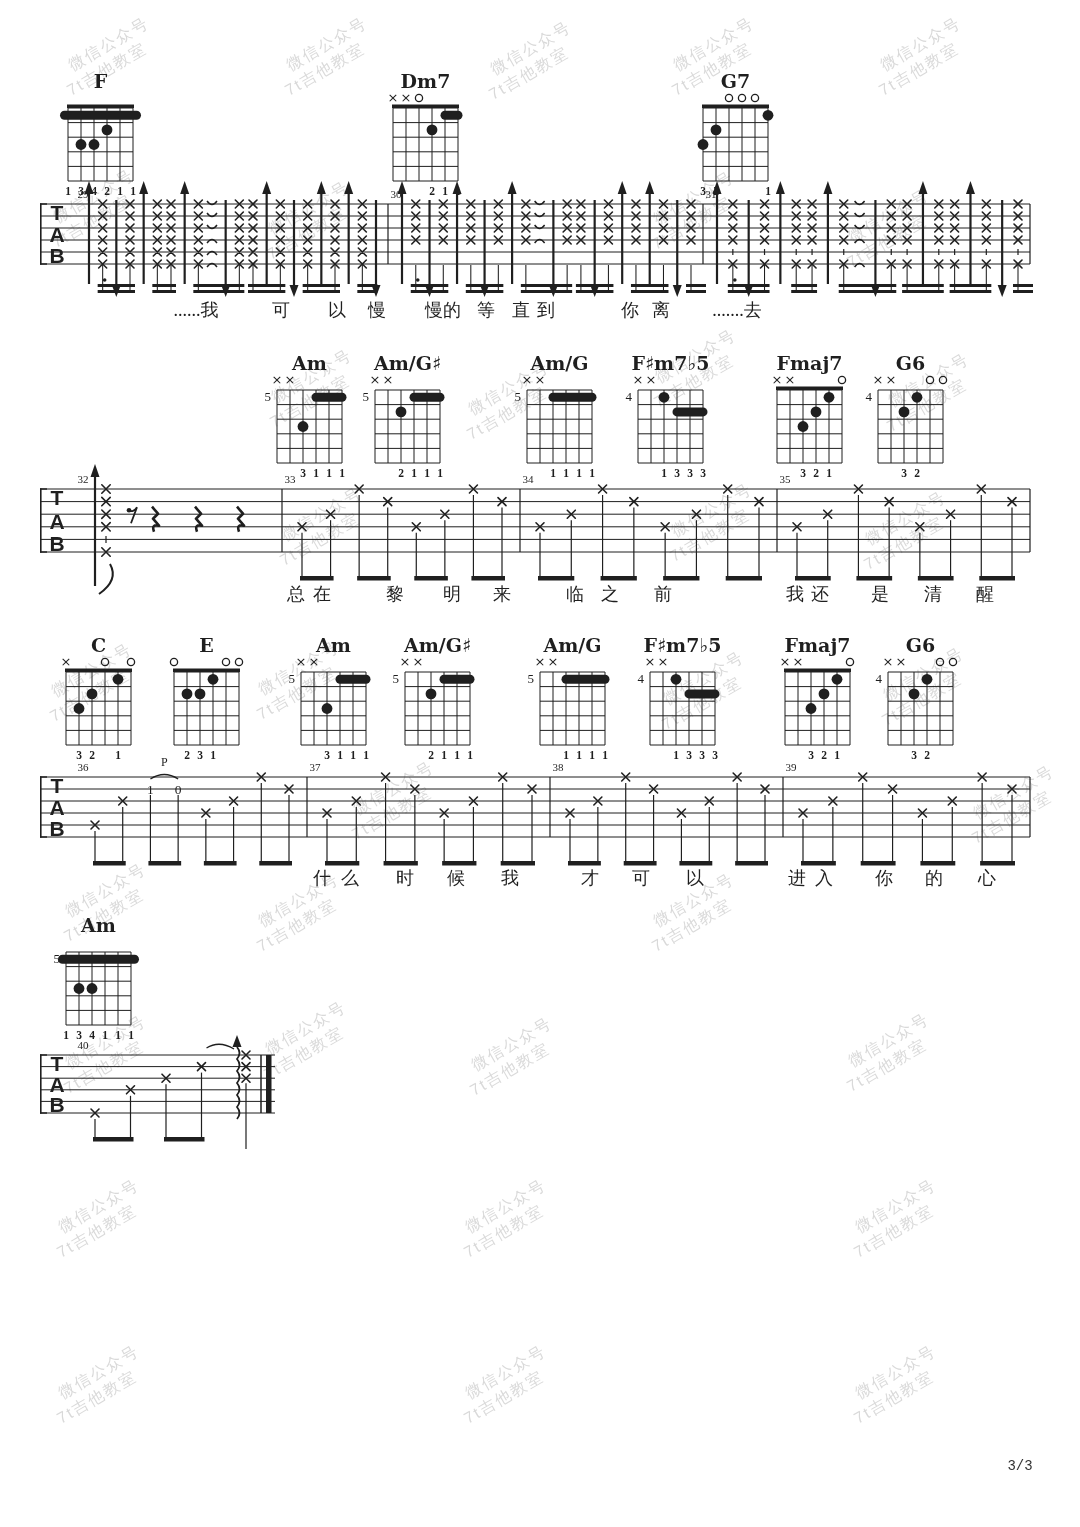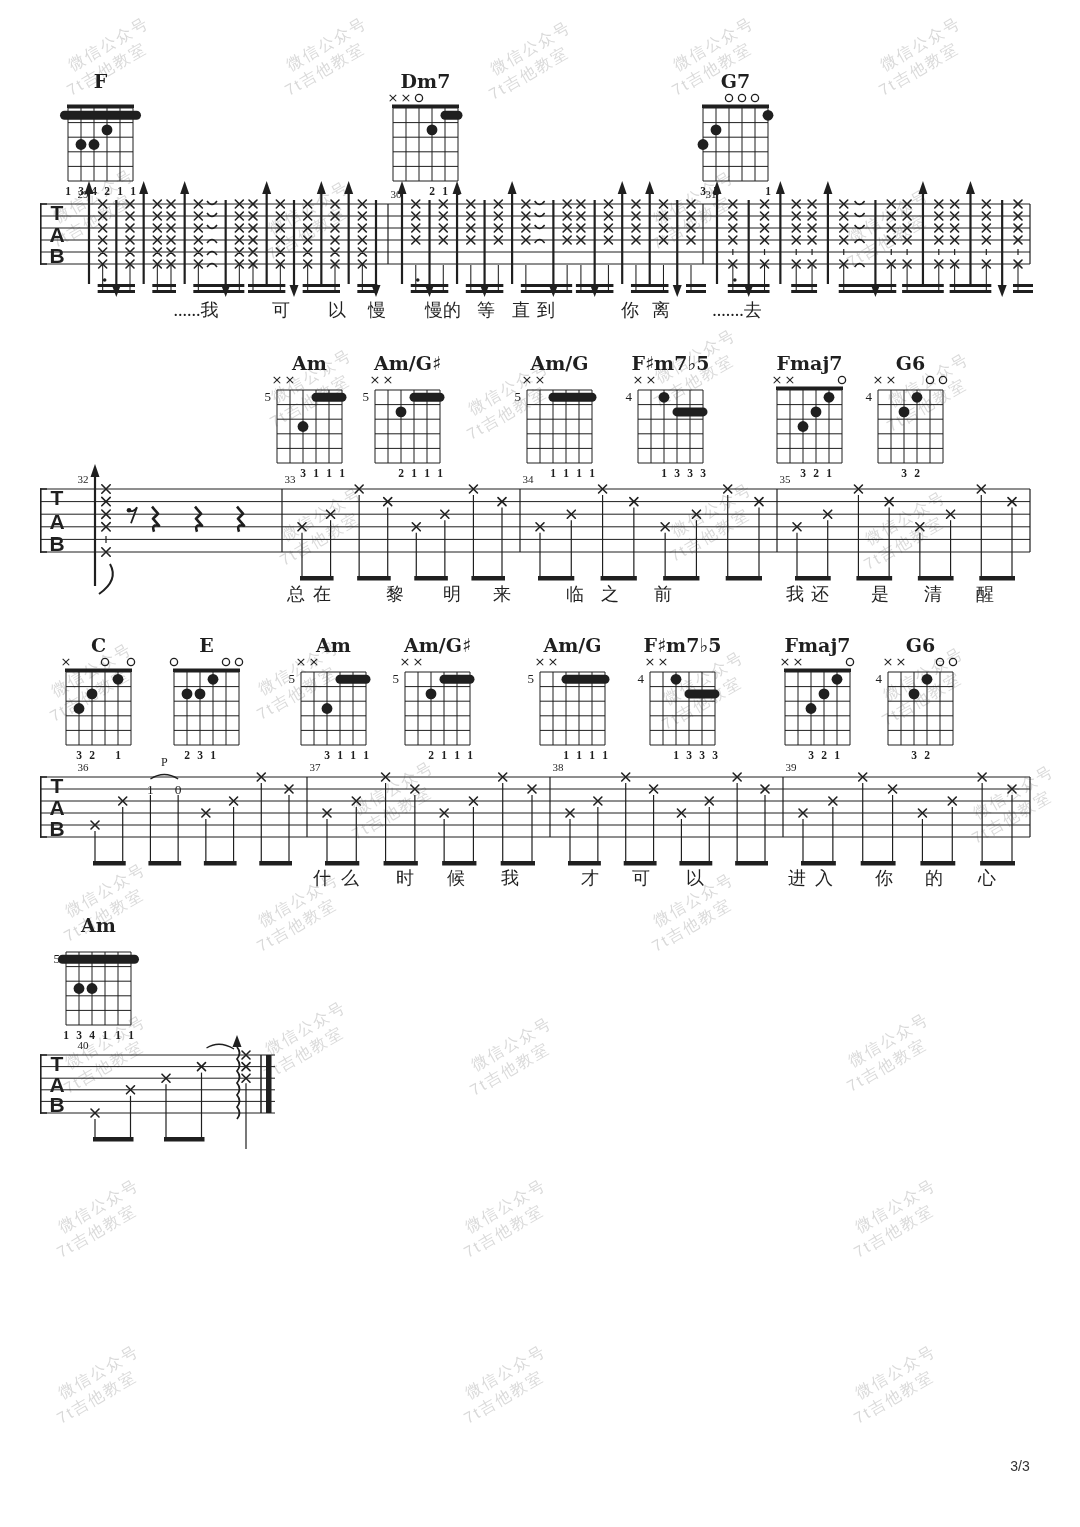--- a/index.html
+++ b/index.html
@@ -12,7 +12,7 @@
       font-size:16px;letter-spacing:2px;line-height:1.3;white-space:nowrap;}
   .wm .l2{display:block;margin-left:-14px;}
   #page-number{position:absolute;left:995px;top:1458px;width:50px;text-align:center;z-index:3;
-      font-size:14px;color:#333;font-family:Liberation Sans, sans-serif;}
+      font-size:14px;color:#333;font-family:Liberation Mono, monospace;}
 </style>
 </head>
 <body>

